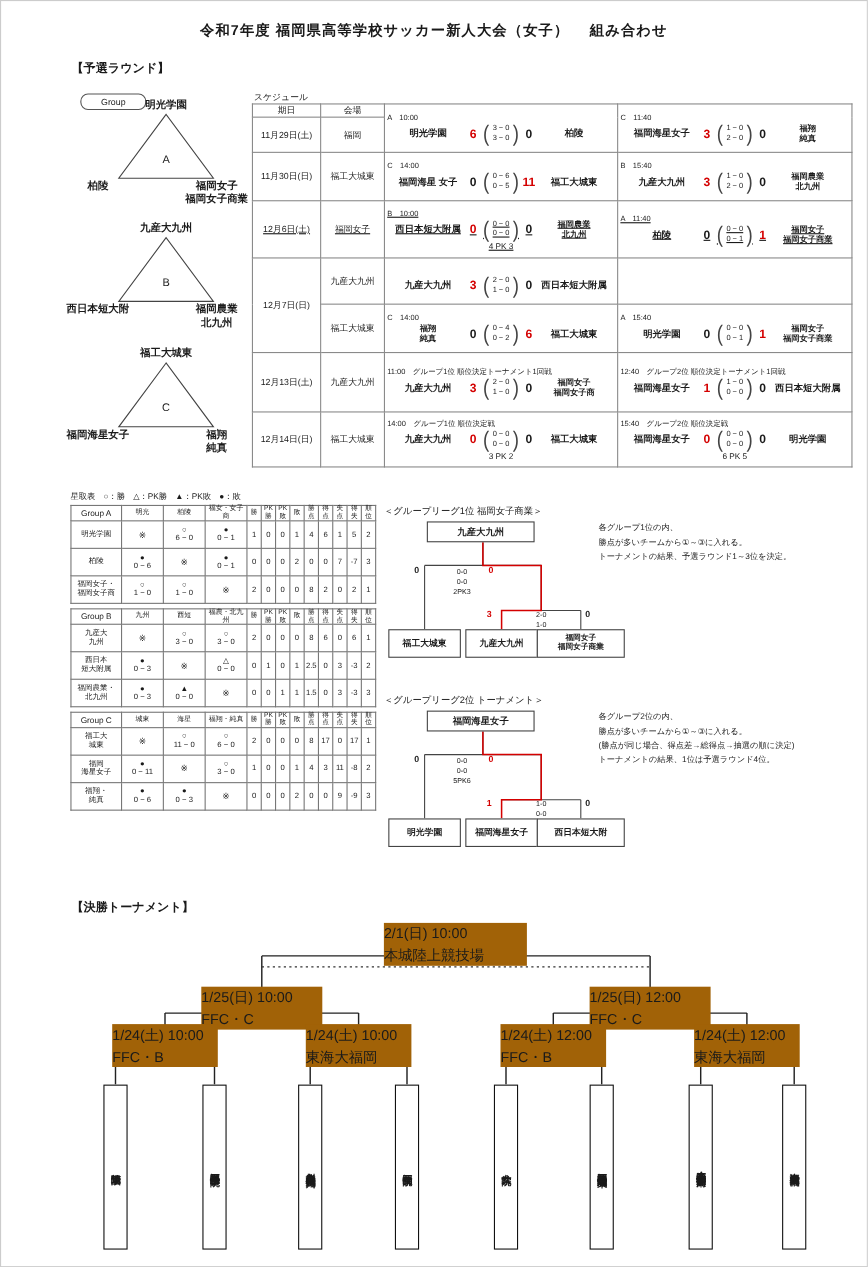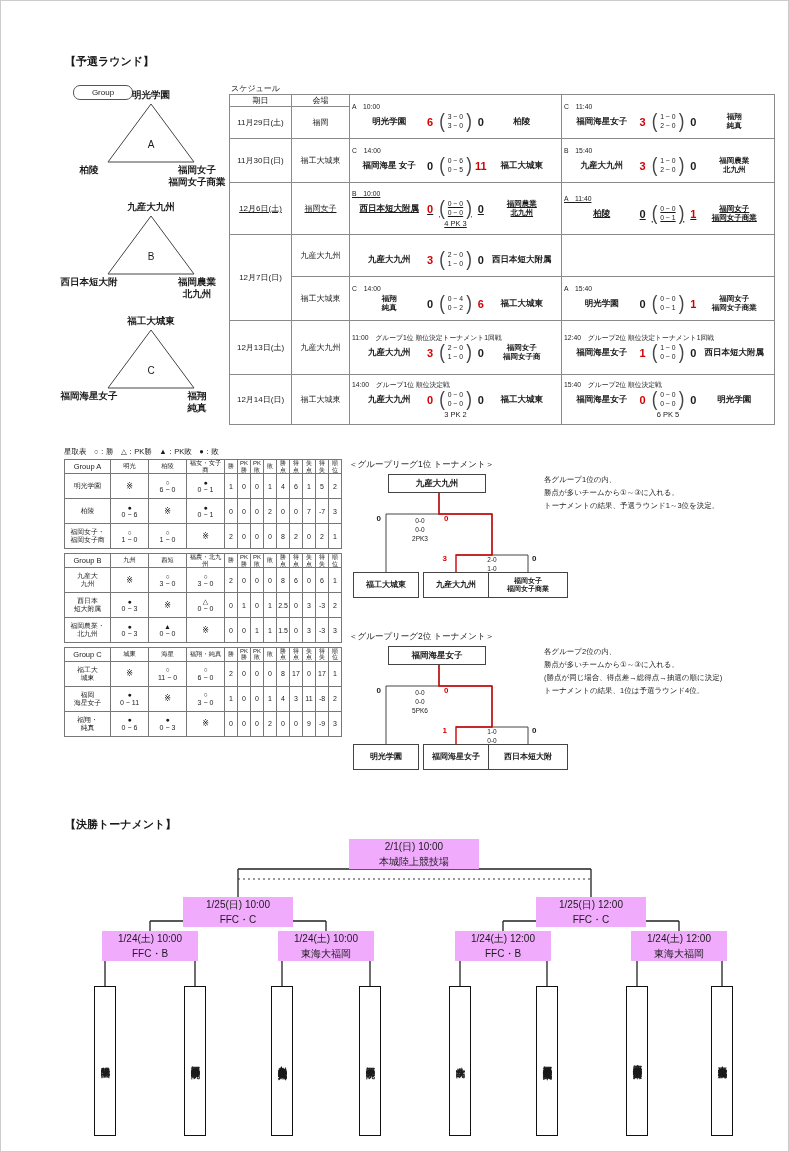--- a/index.html
+++ b/index.html
@@ -70,6 +70,7 @@
 <body>
 
 <div class="page">
+  <div class="title">令和7年度 福岡県高等学校サッカー新人大会（女子）　 組み合わせ</div>
   <div class="sec sec1">【予選ラウンド】</div>
   <div class="chip">Group</div>
   <div id="groups">

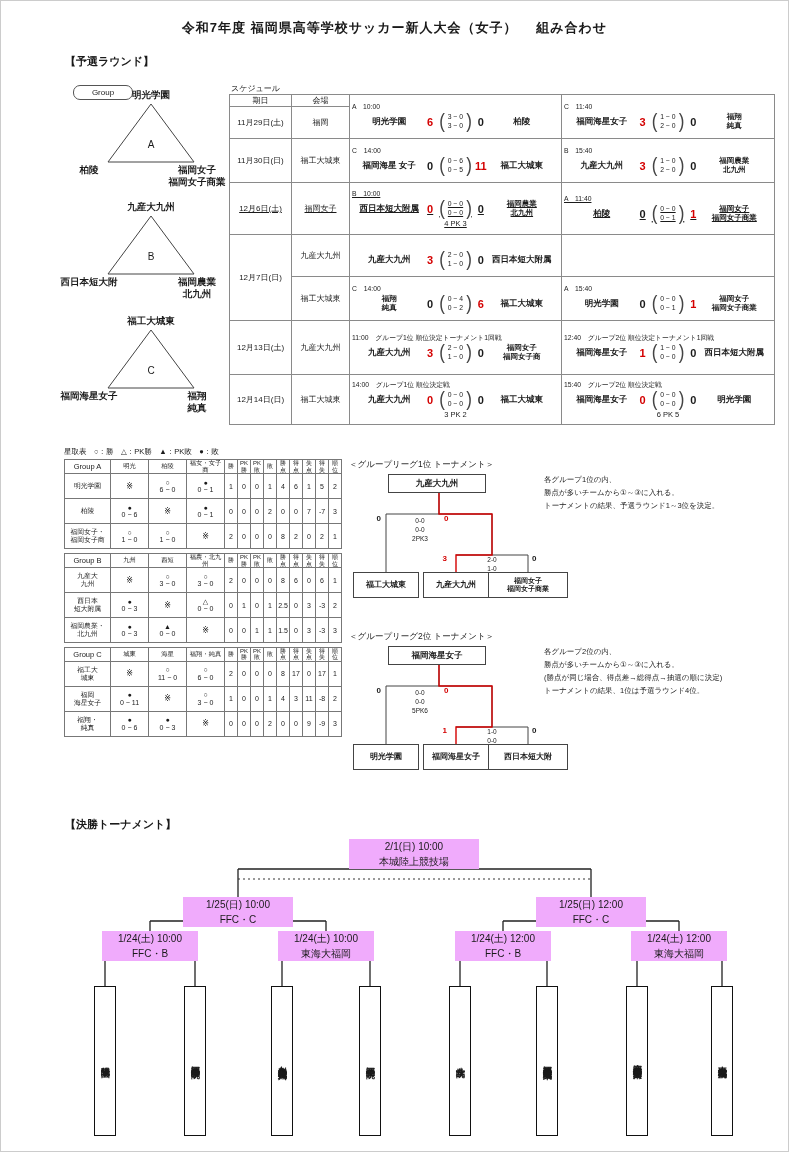--- a/index.html
+++ b/index.html
@@ -650,7 +650,7 @@
             <path d="M45,55 L45,113 M187,96 L187,113 M115,96 L187,96 M151,55 L151,96 M45,55 L151,55 M98,33 L98,55" stroke="#444" stroke-width="1" fill="none"></path>
             <path d="M115,113 L115,96 L151,96 L151,55 L98,55 L98,33" stroke="#d40000" stroke-width="1.4" fill="none"></path>
           </svg></div>
-        <div class="mtitle">＜グループリーグ1位 トーナメント＞</div>
+        <div class="mtitle">＜グループリーグ1位 福岡女子商業＞</div>
         <div class="champ">九産大九州</div>
         <div class="mteam" style="left: 12px; width: 66px;">福工大城東</div>
         <div class="mteam" style="left: 82px; width: 66px;">九産大九州</div>

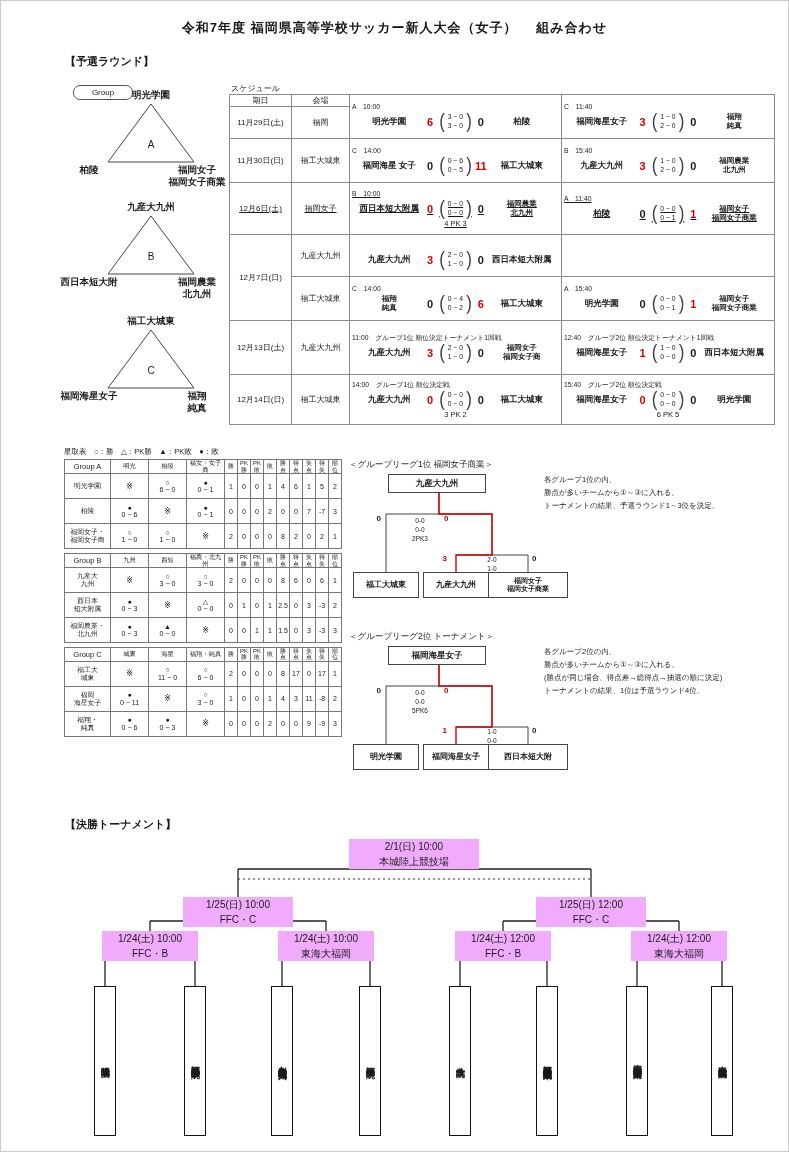--- a/index.html
+++ b/index.html
@@ -61,7 +61,7 @@
   .msvg{position:absolute;left:0;top:0;}
   
   #finalb{position:absolute;left:0;top:838px;width:789px;height:314px;}
-  .fb-label{position:absolute;text-align:center;font-size:10px;line-height:1.5;background:#f0abfc;}
+  .fb-label{position:absolute;text-align:left;font-size:13px;line-height:1.5;background:#a16207;}
   .fb-team{position:absolute;top:147px;width:22px;height:150px;border:1.5px solid #111;background:#fff;
            display:flex;align-items:center;justify-content:center;writing-mode:vertical-rl;text-orientation:upright;
            font-size:9px;font-weight:bold;letter-spacing:0.5px;box-sizing:border-box;}

